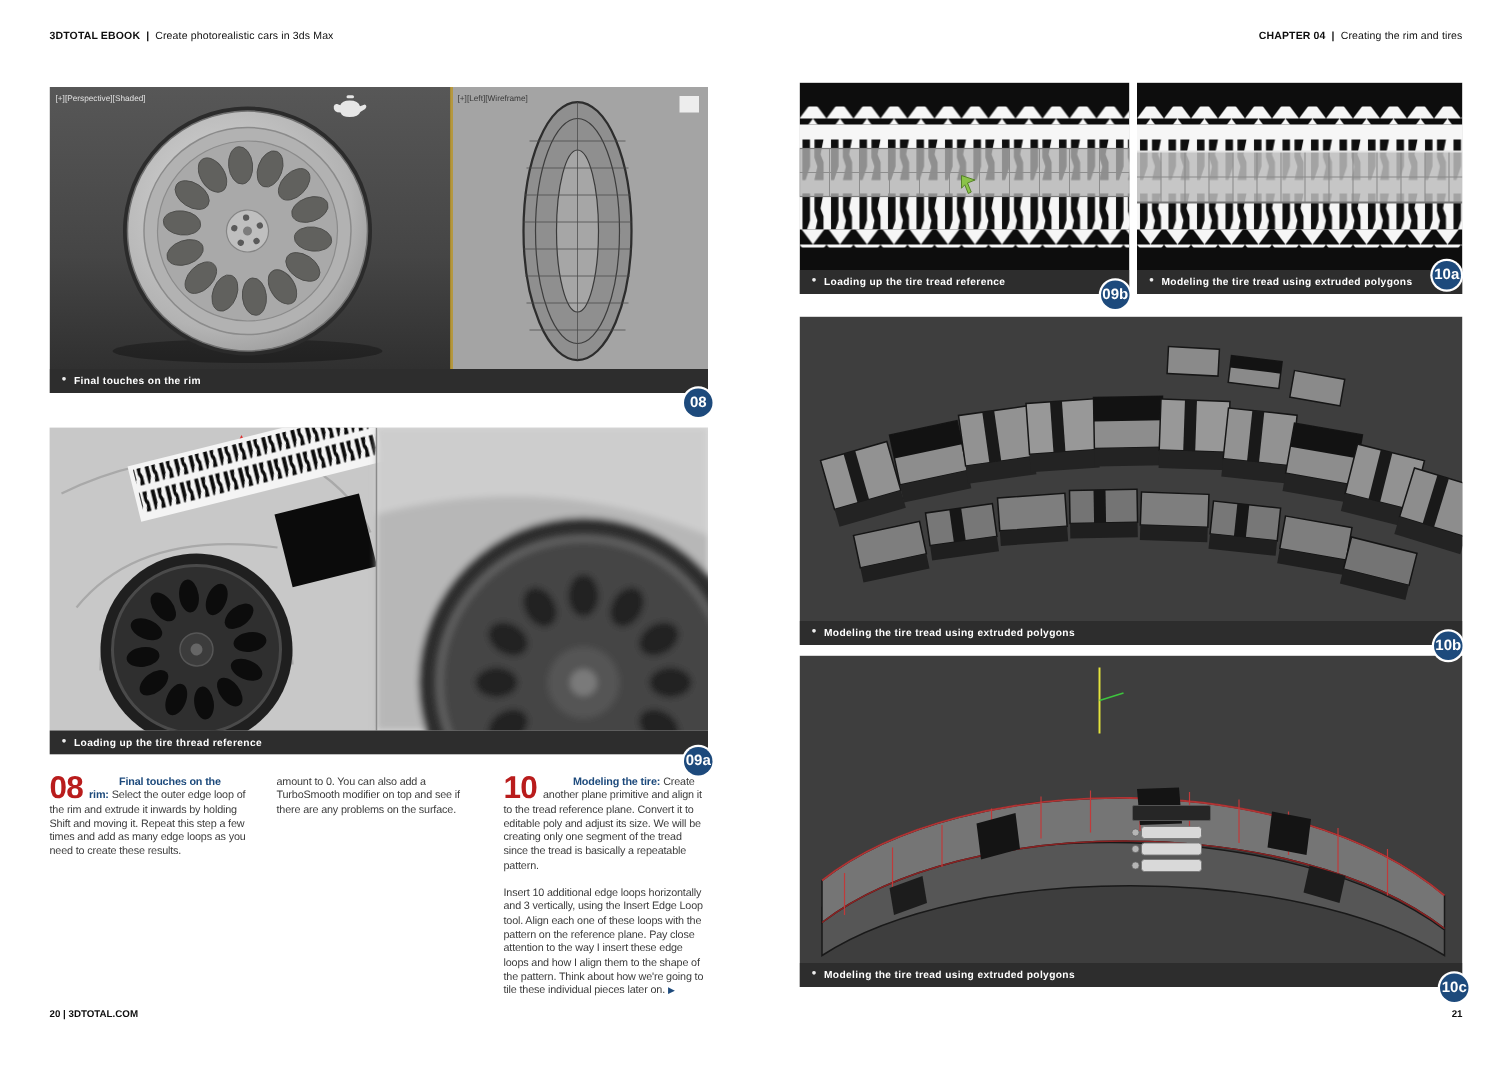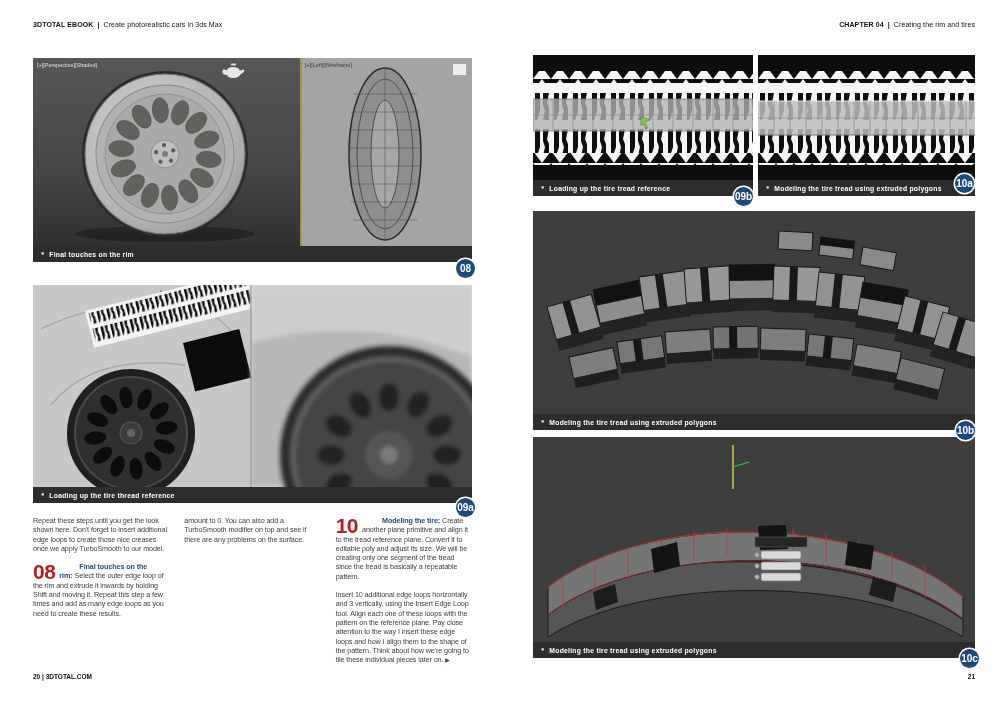--- a/index.html
+++ b/index.html
@@ -206,7 +206,6 @@
 
 <div class="cols">
   <div class="col">
-    <p class="body-p">Repeat these steps until you get the look shown here. Don't forget to insert additional edge loops to create those nice creases once we apply TurboSmooth to our model.</p>
     <div class="step">
       <span class="stepnum">08</span><span class="steptitle">Final touches on the rim:</span><span>Select the outer edge loop of the rim and extrude it inwards by holding Shift and moving it. Repeat this step a few times and add as many edge loops as you need to create these results.</span>
     </div>

